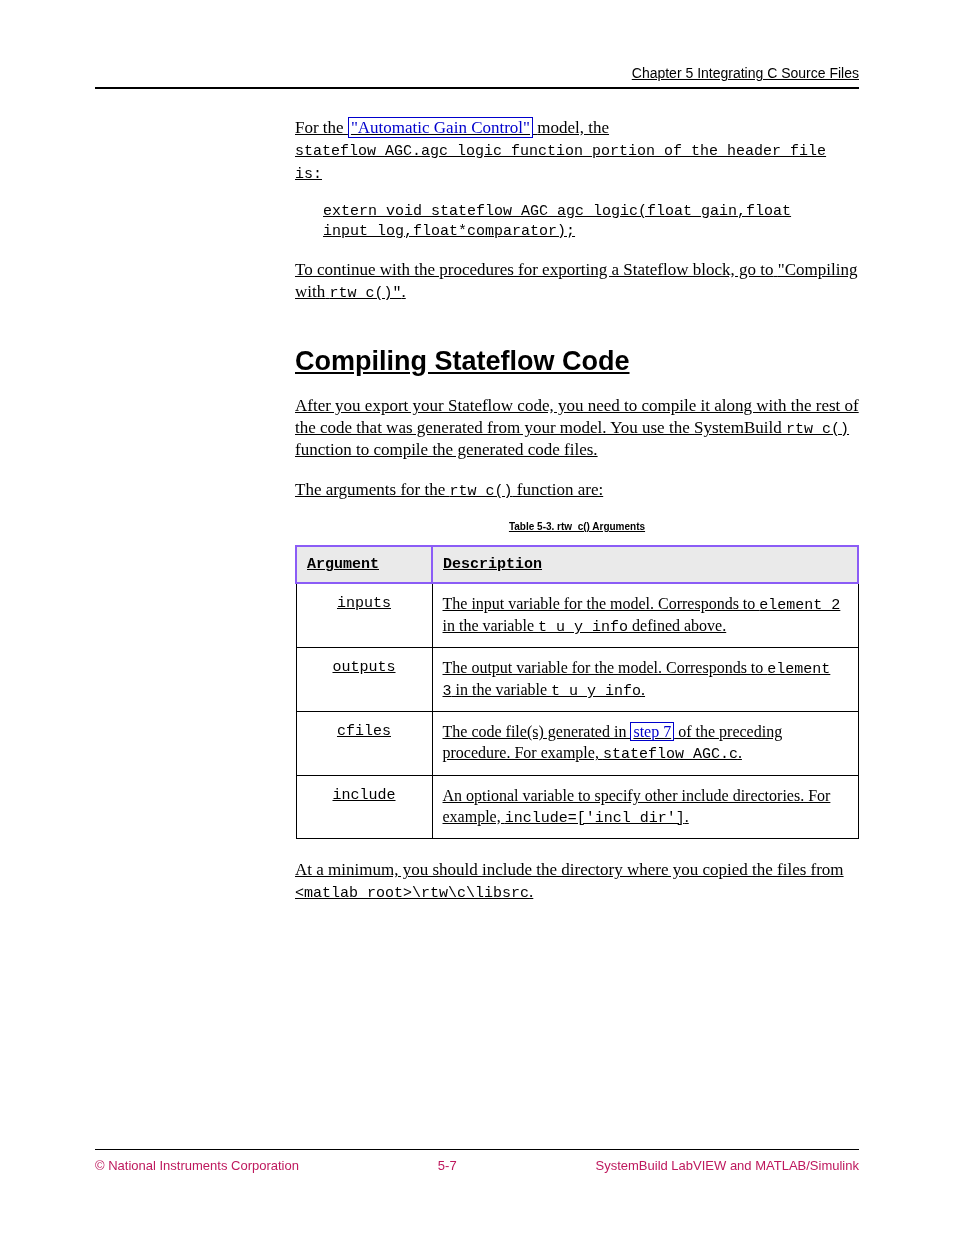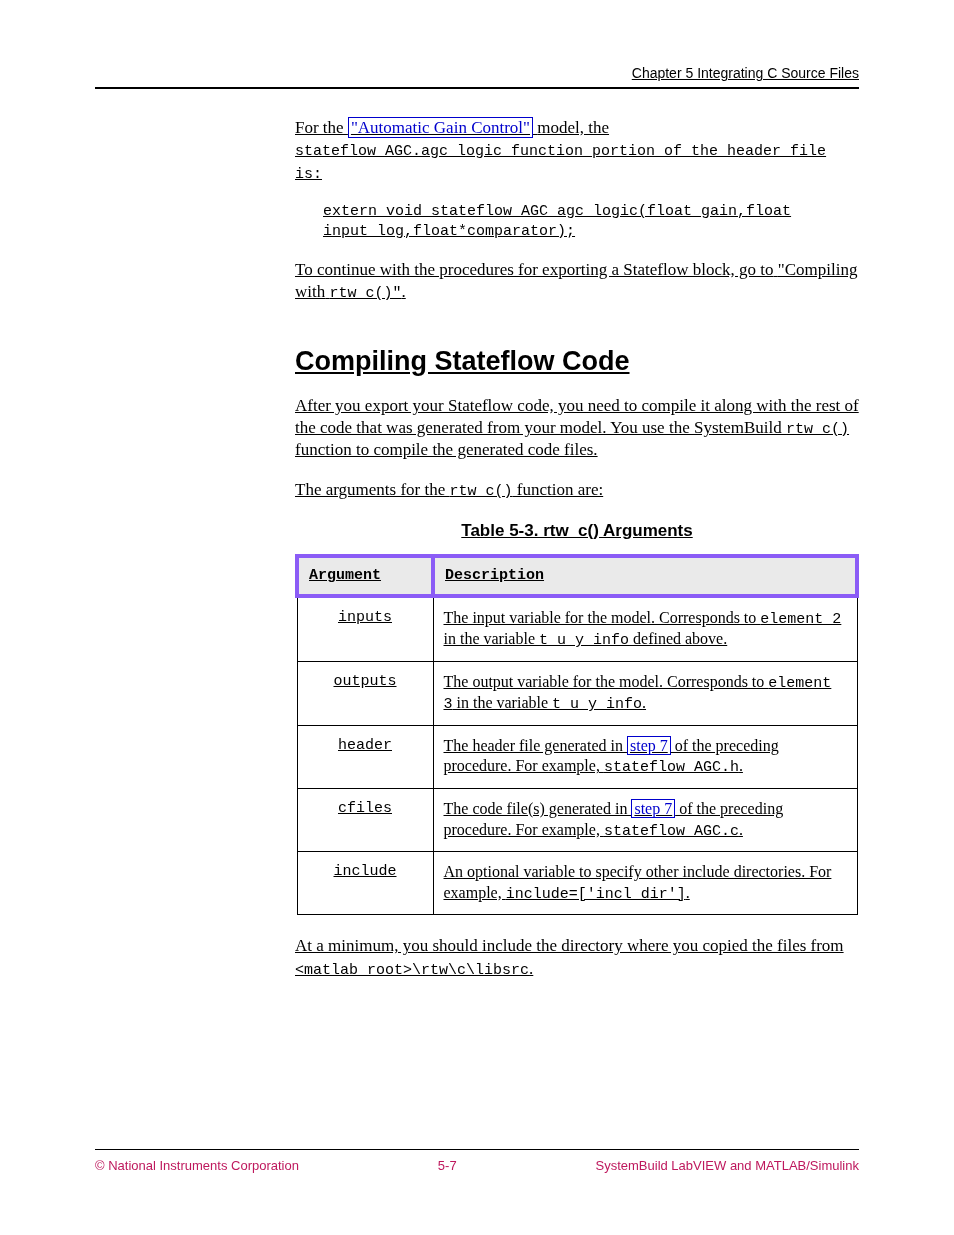--- a/index.html
+++ b/index.html
@@ -90,7 +90,7 @@
   }
   .table-caption {
     font-family: Arial, Helvetica, sans-serif;
-    font-size: 17px;
+    font-size: 10px;
     font-weight: bold;
     text-align: center;
     margin: 8px 0 12px 0;

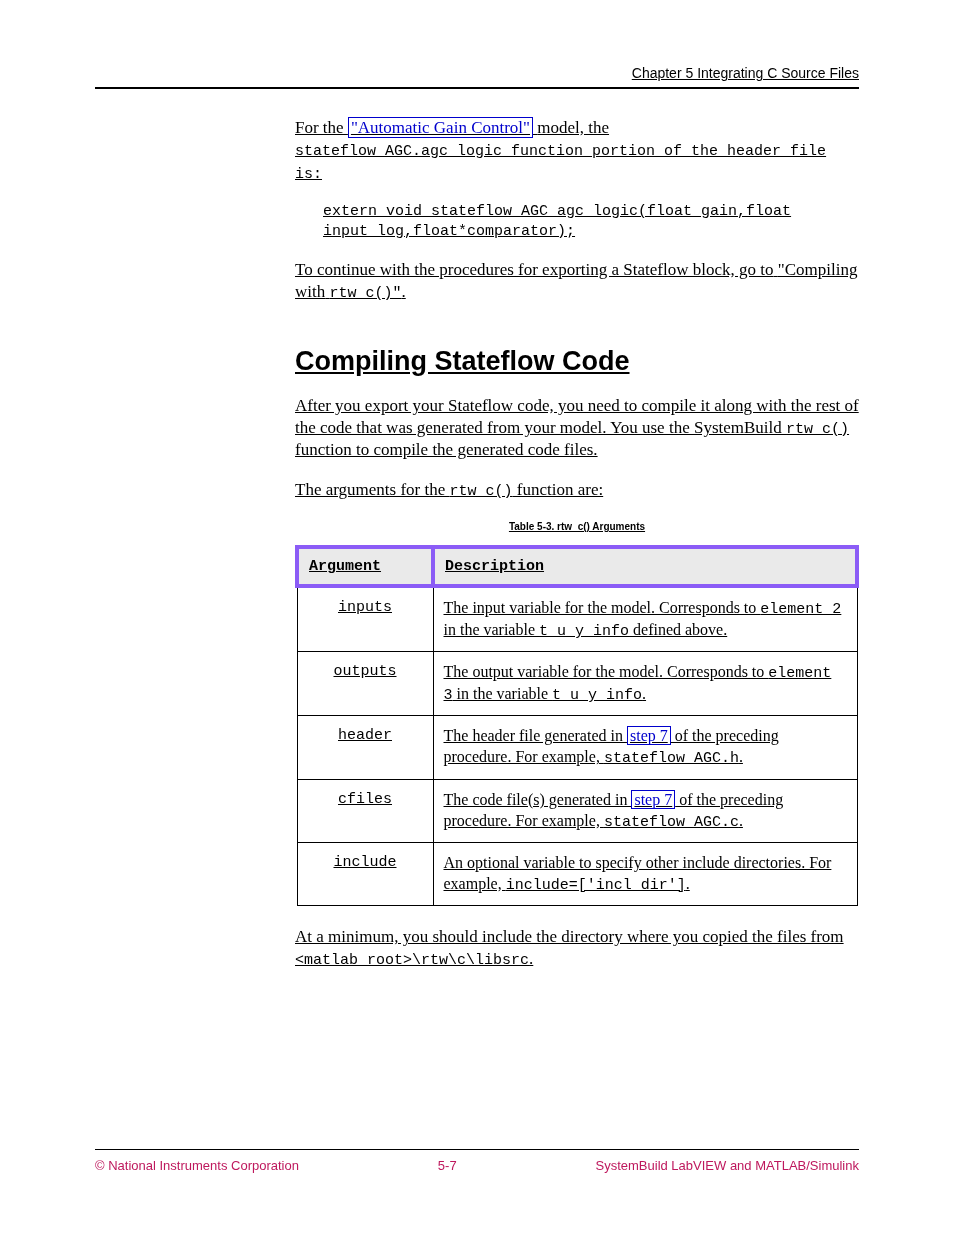--- a/index.html
+++ b/index.html
@@ -70,7 +70,7 @@
     font-weight: bold;
     text-align: left;
     padding: 8px 10px;
-    border: 4px solid #8b5cf6;
+    border: 2px solid #8b5cf6;
     font-family: "Courier New", Courier, monospace;
   }
   table.args td {

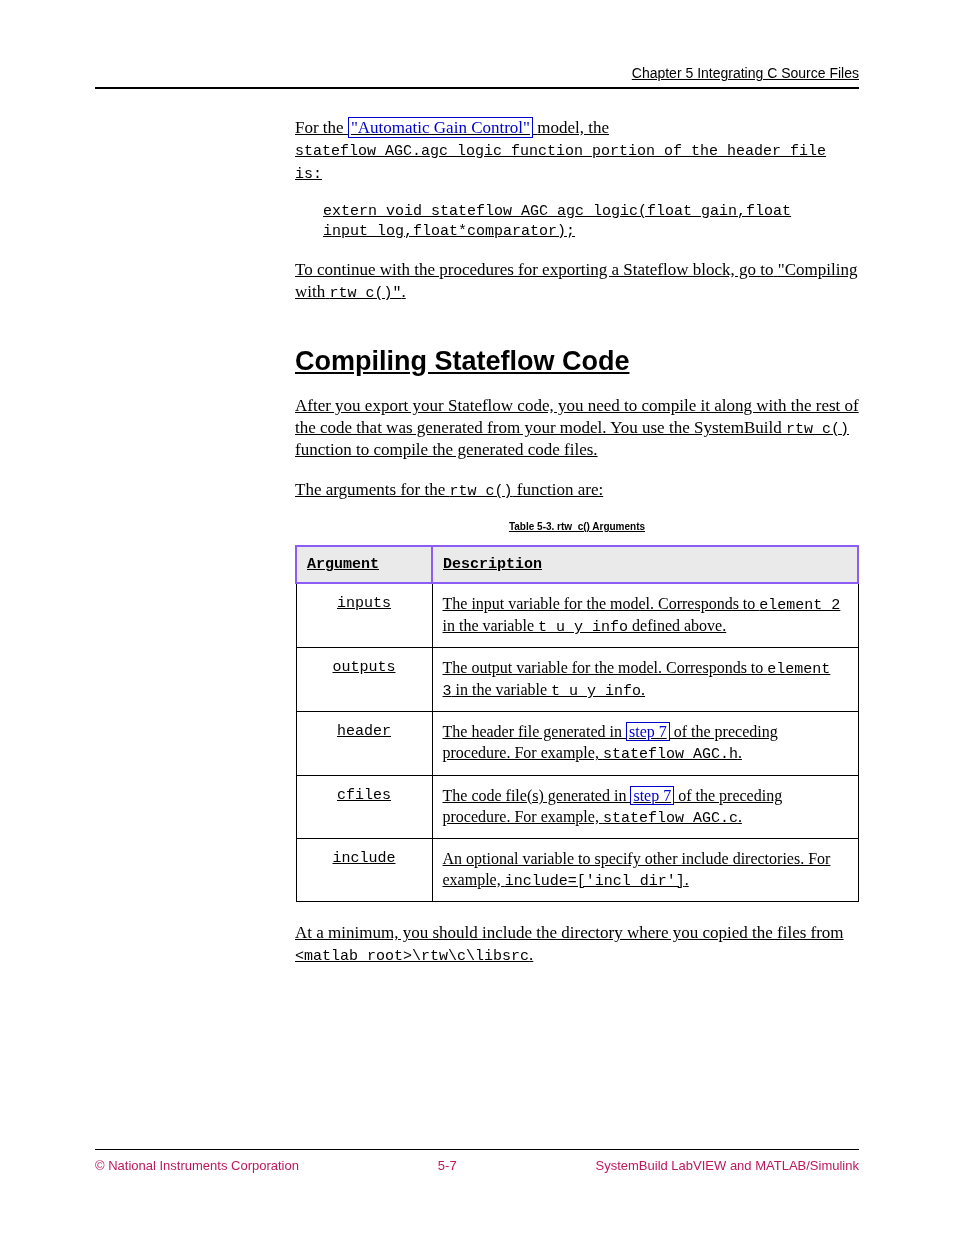--- a/index.html
+++ b/index.html
@@ -174,12 +174,6 @@
           </td>
         </tr>
         <tr>
-          <td class="argname">header</td>
-          <td class="desc">
-            <span>The header file generated in </span><a class="link" href="#">step 7</a><span> of the preceding procedure. For example, </span><span class="code">stateflow_AGC.h</span><span>.</span>
-          </td>
-        </tr>
-        <tr>
           <td class="argname">cfiles</td>
           <td class="desc">
             <span>The code file(s) generated in </span><a class="link" href="#">step 7</a><span> of the preceding procedure. For example, </span><span class="code">stateflow_AGC.c</span><span>.</span>

